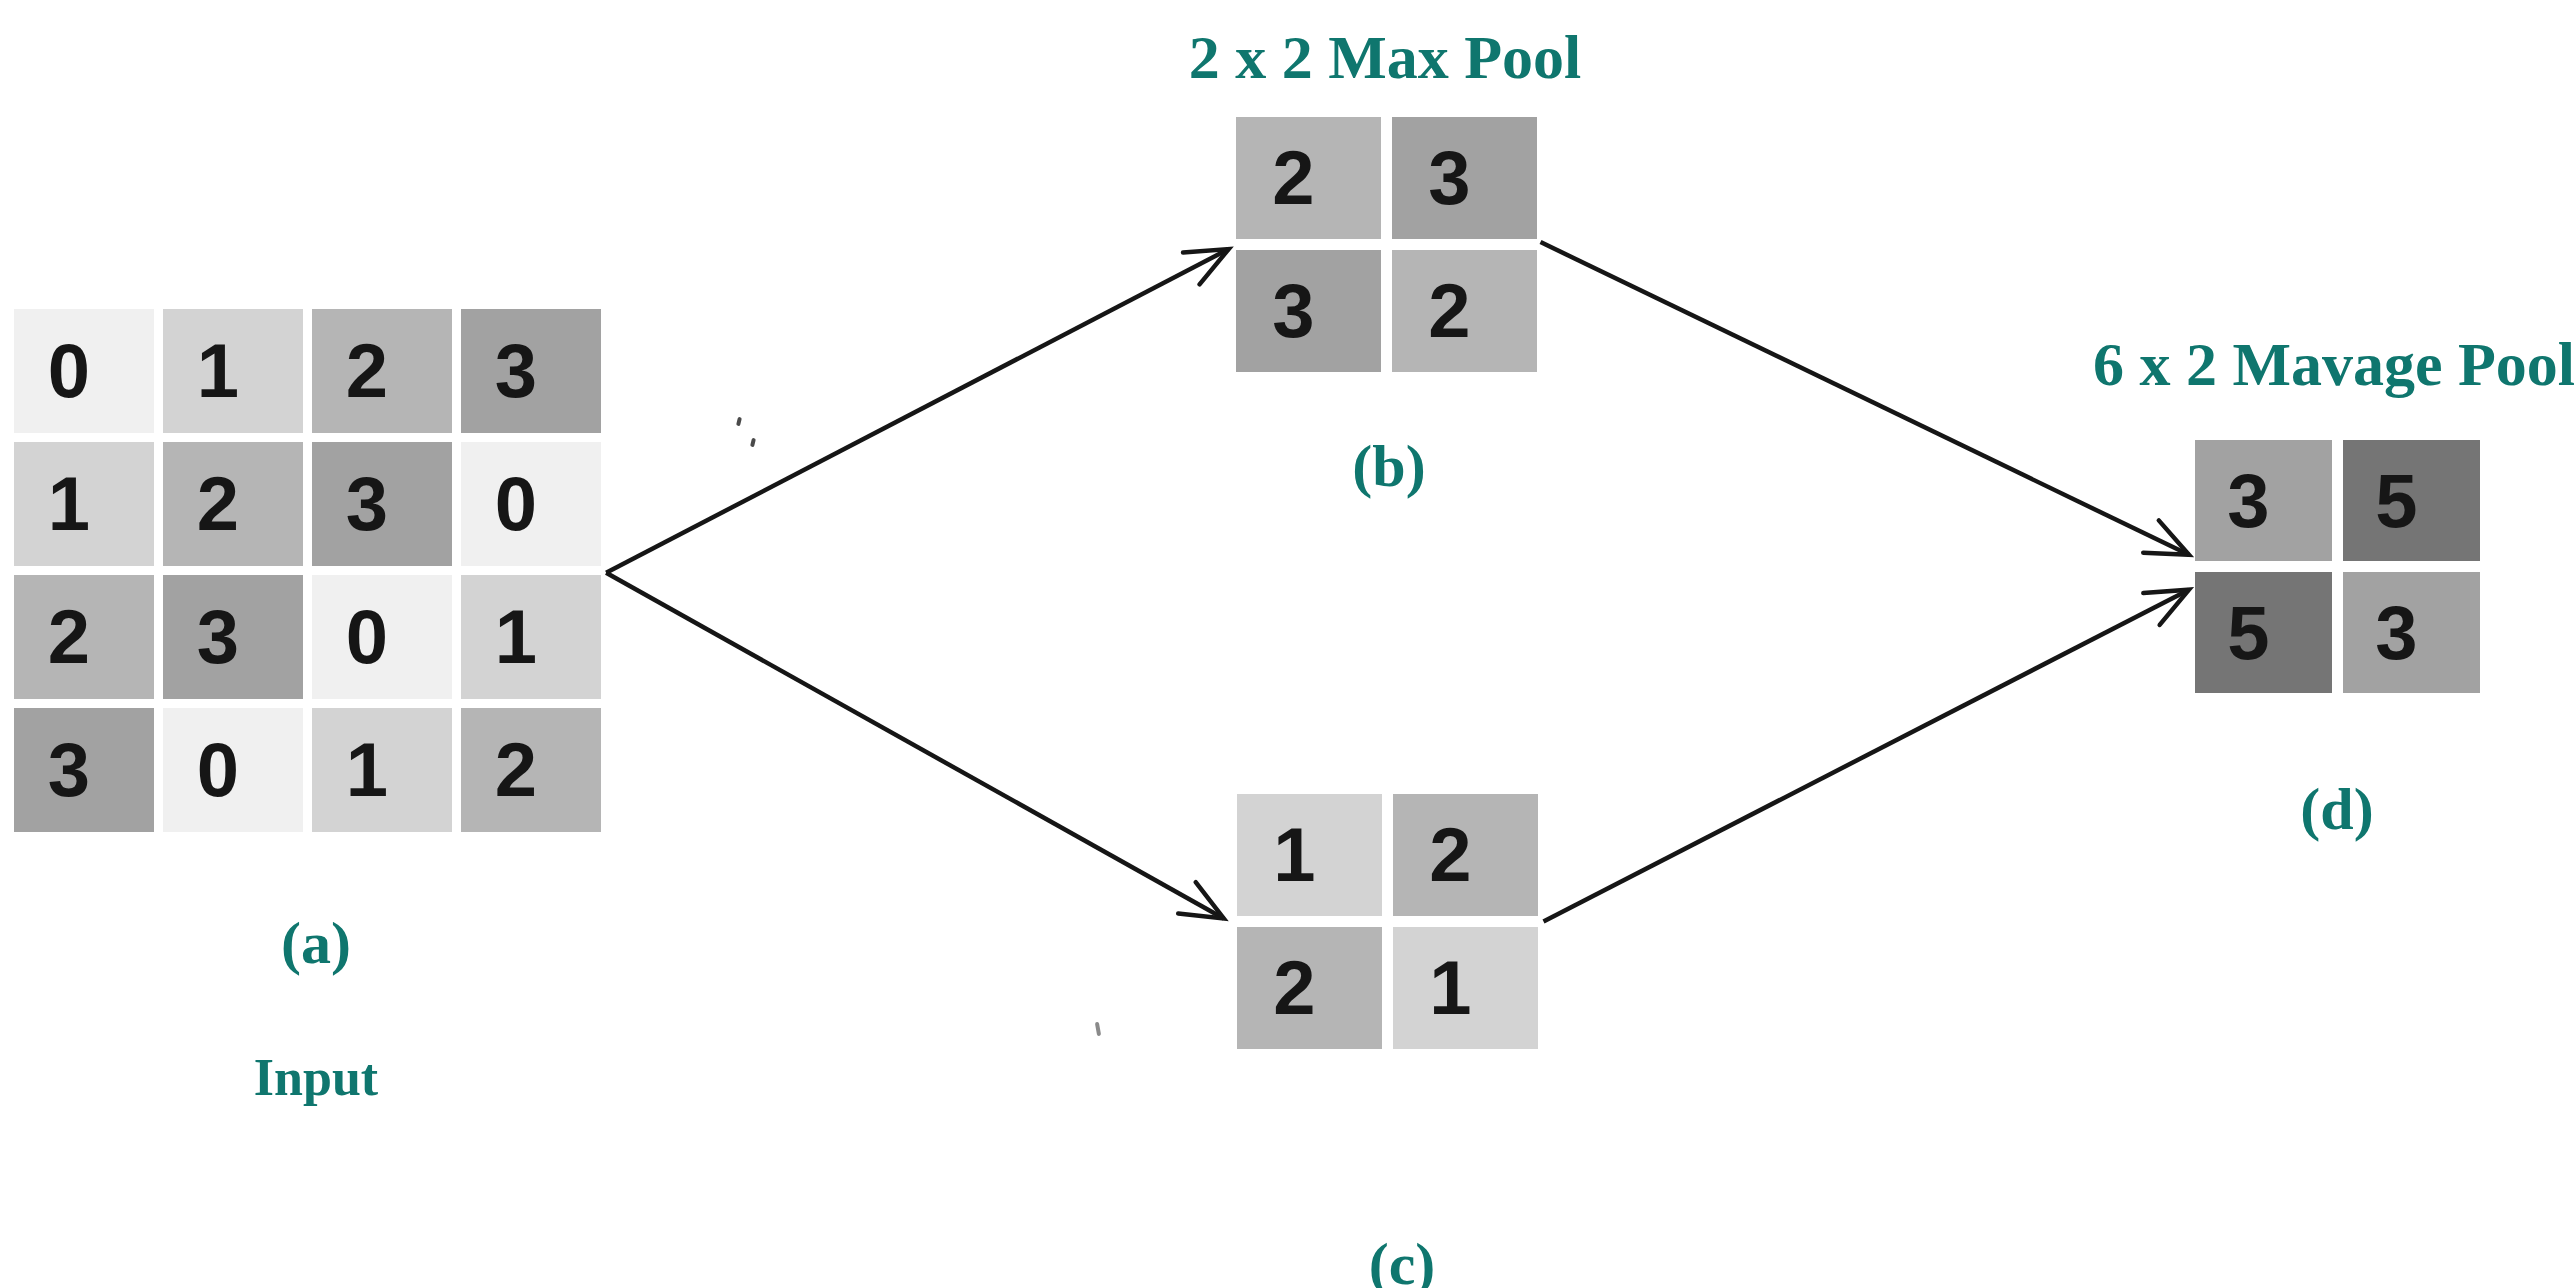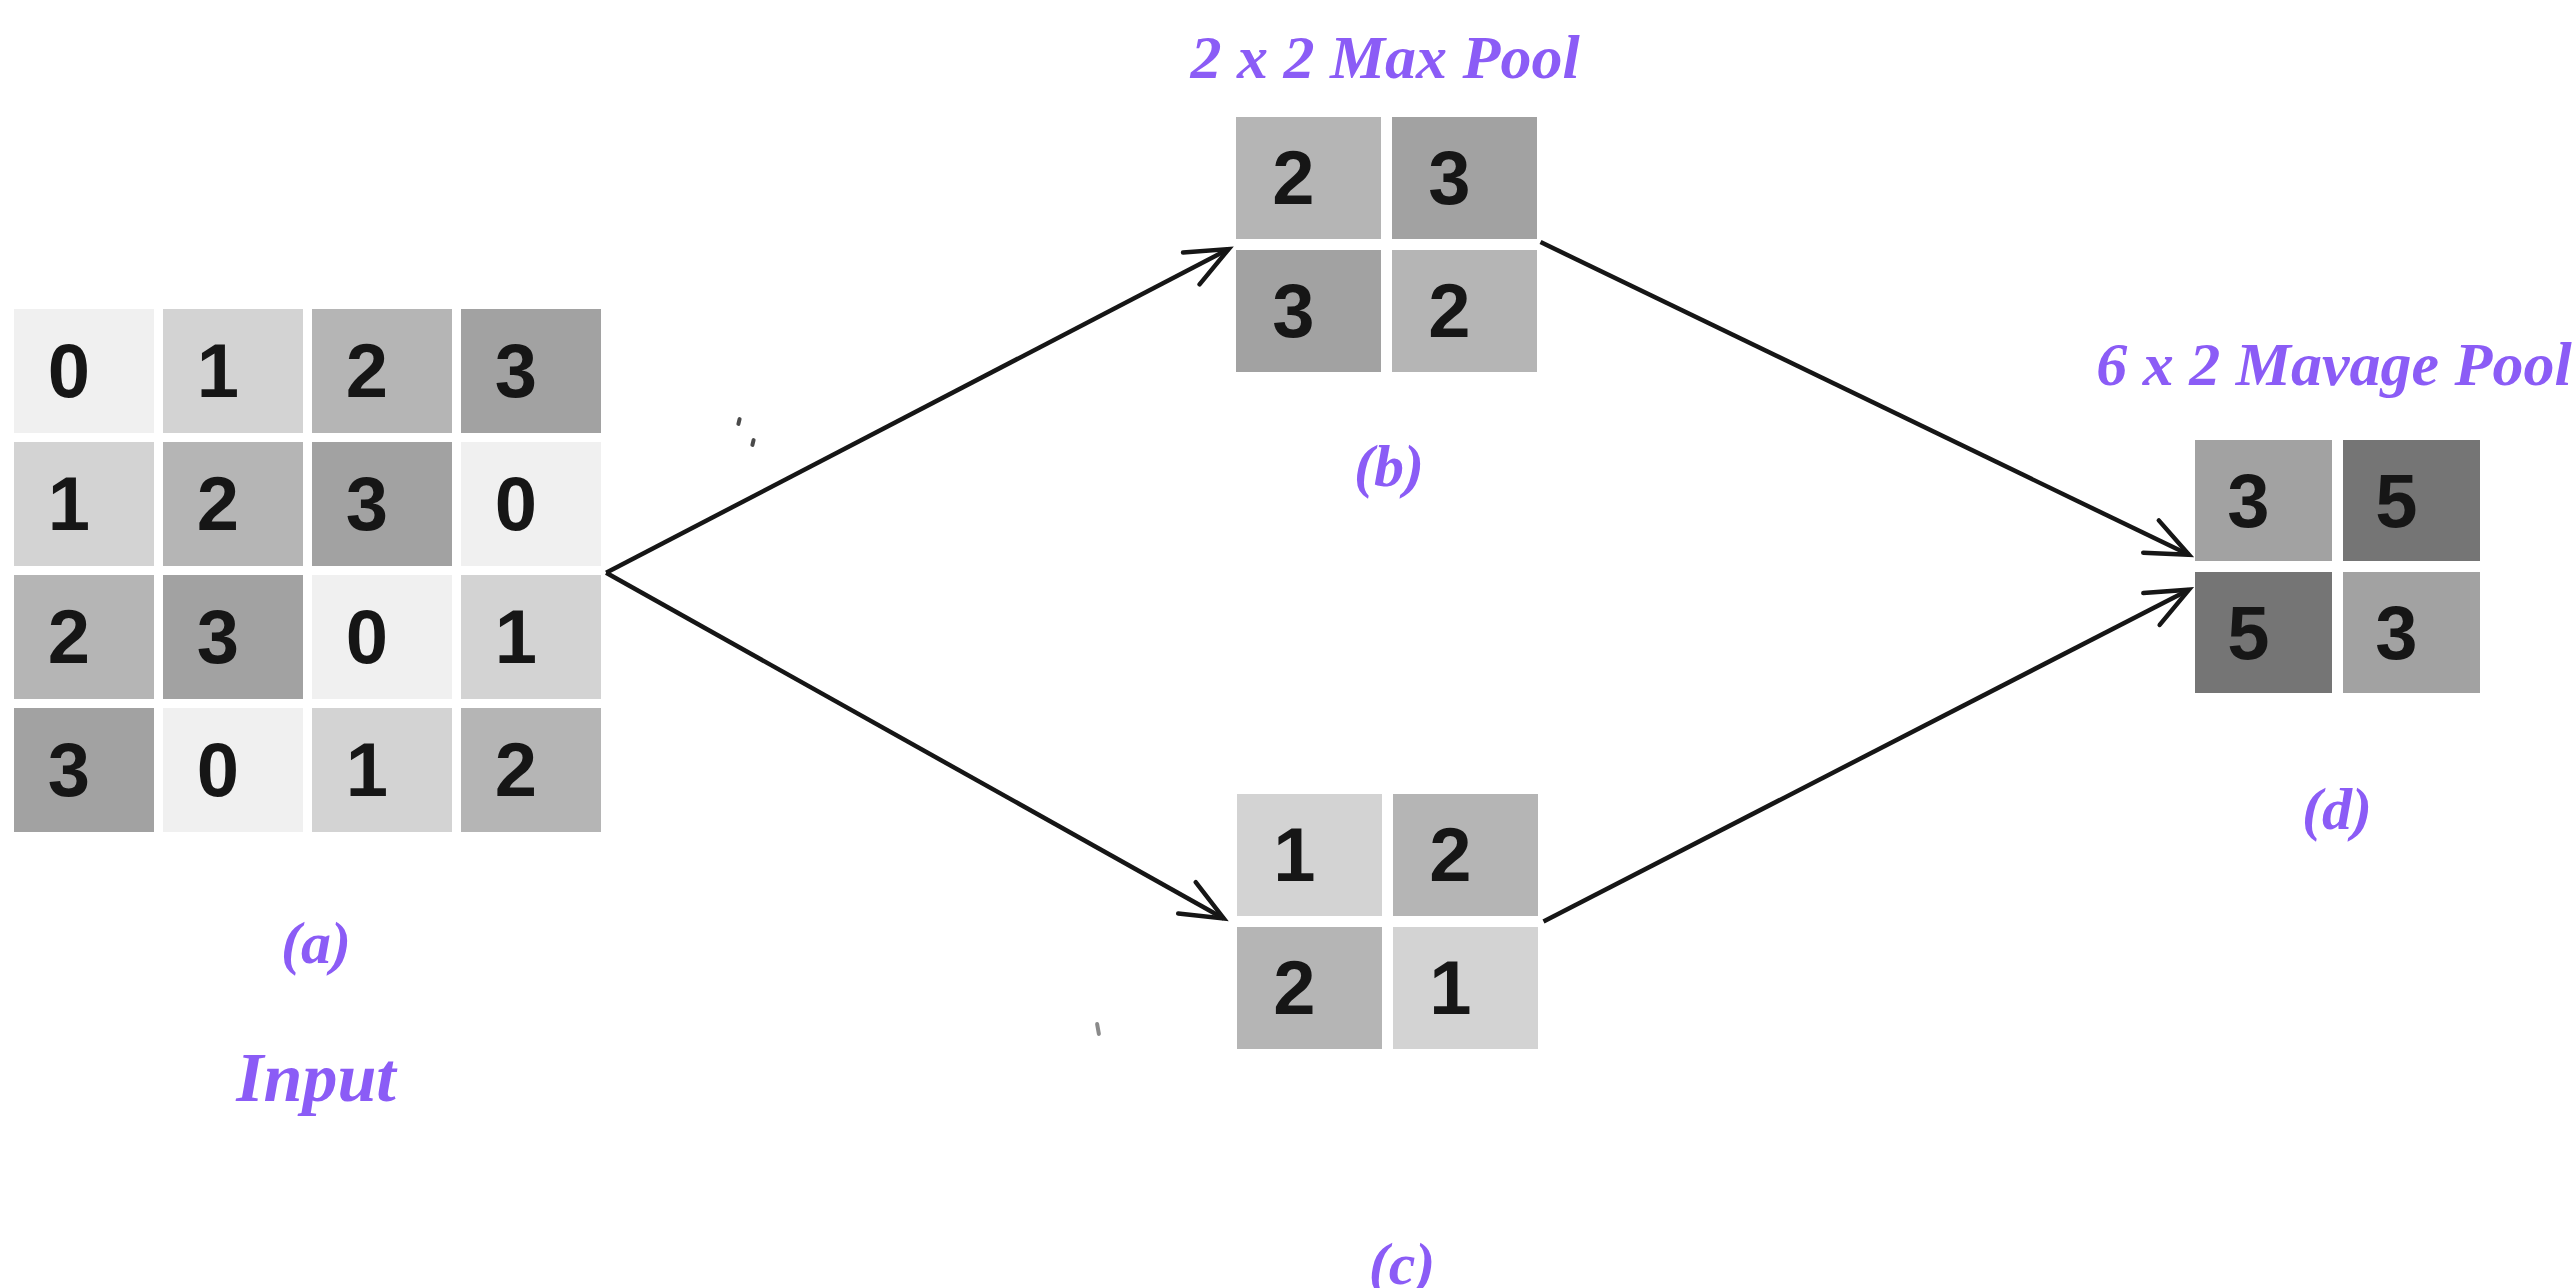--- a/index.html
+++ b/index.html
@@ -25,7 +25,7 @@
   
   .t{
     position:absolute;transform:translate(-50%,-50%);
-    font-weight:700;color:#8b5cf6;white-space:nowrap;line-height:1;font-style:italic;
+    font-weight:700;color:#0f766e;white-space:nowrap;line-height:1;
   }
   .title{font-size:62px;}
   .lbl{font-size:60px;}

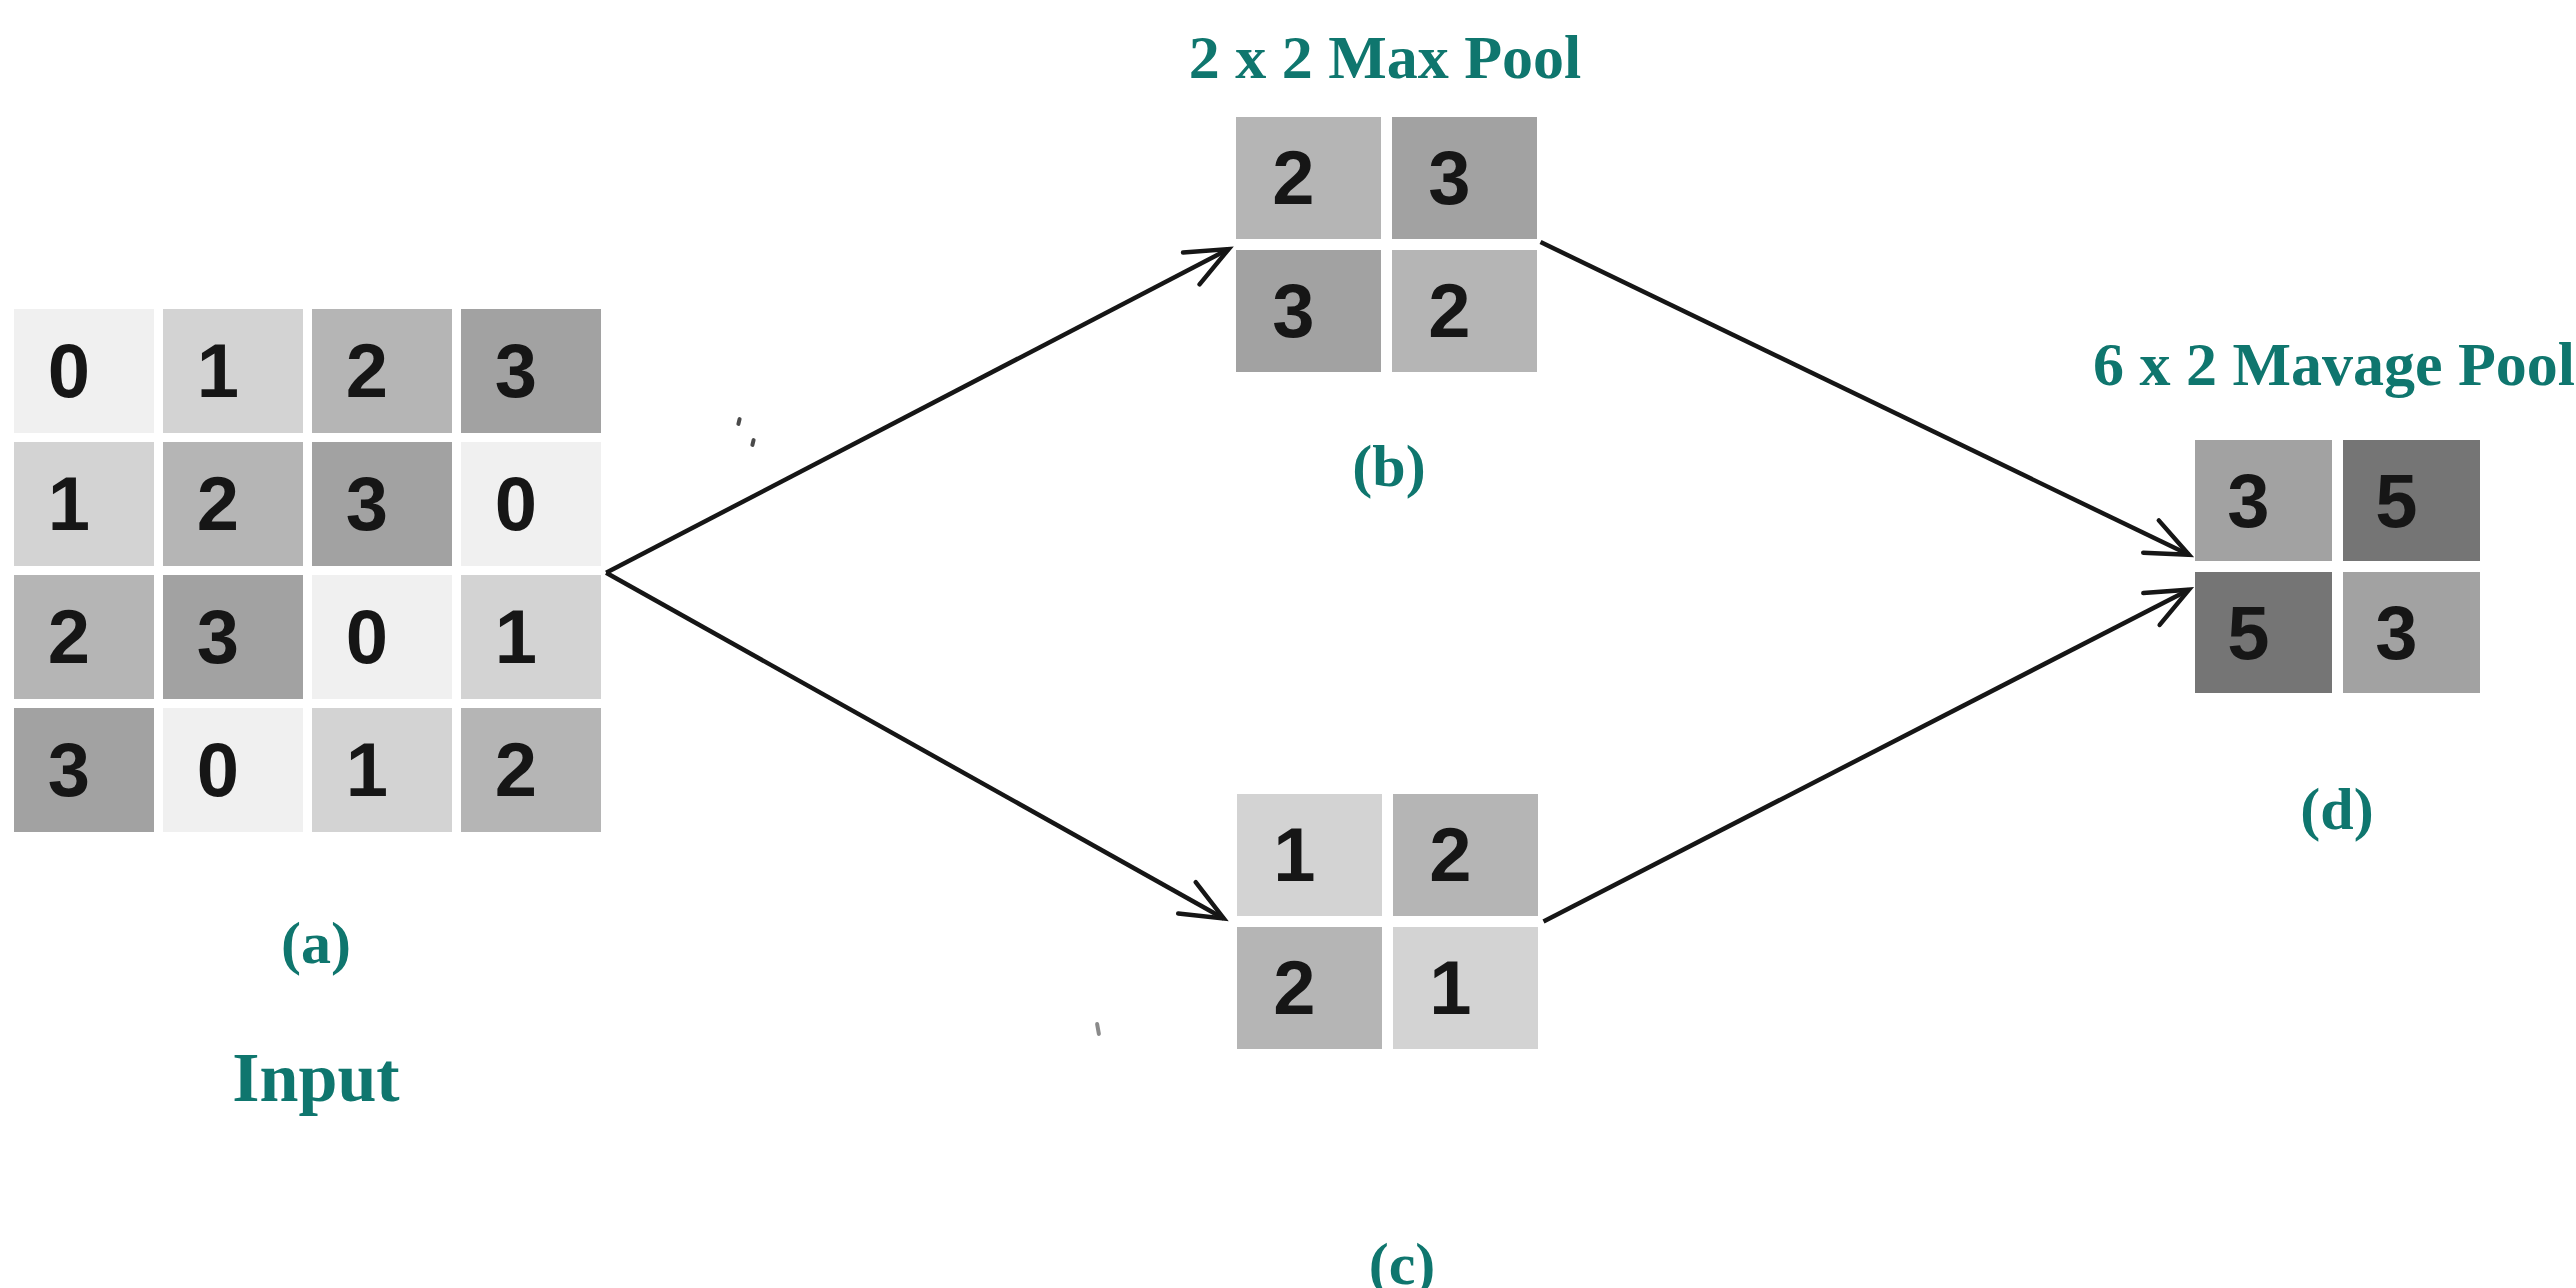--- a/index.html
+++ b/index.html
@@ -33,7 +33,7 @@
   #t-avg   {left:1412px;top:1142px;}
   #t-mavage{left:2334px;top:364px;}
   #l-a     {left:316px; top:943px;}
-  #cap-in  {left:316px; top:1078px;font-size:70px;}
+  #cap-in  {left:316px; top:1078px;font-size:52px;}
   #l-b     {left:1389px;top:466px;}
   #l-c     {left:1402px;top:1264px;}
   #l-d     {left:2337px;top:809px;}

